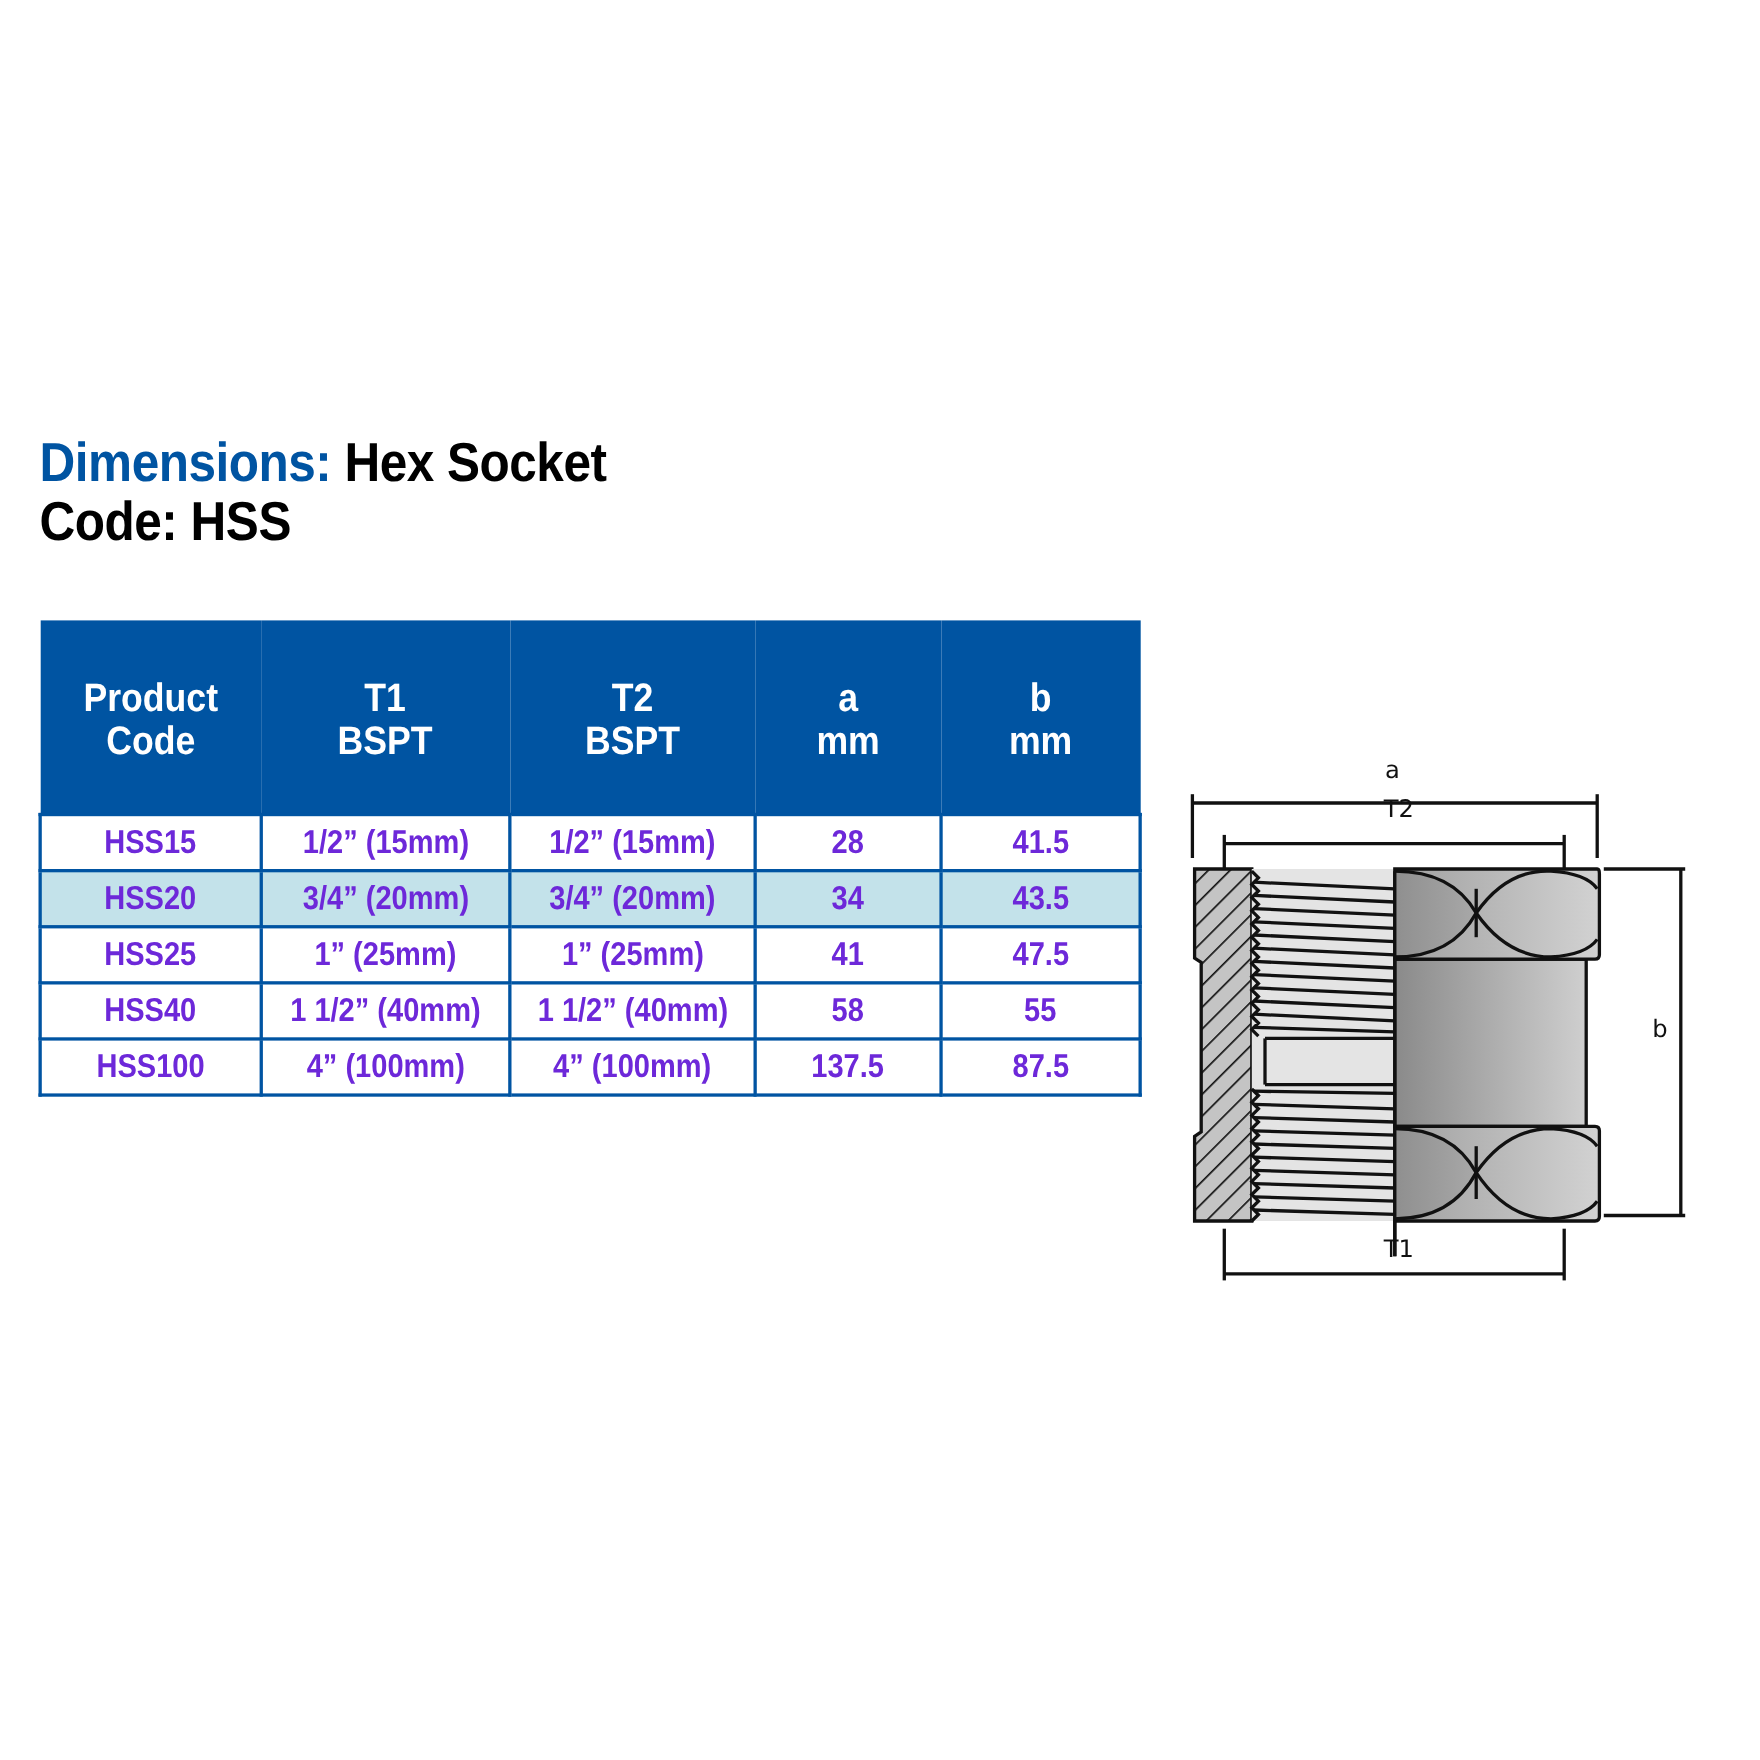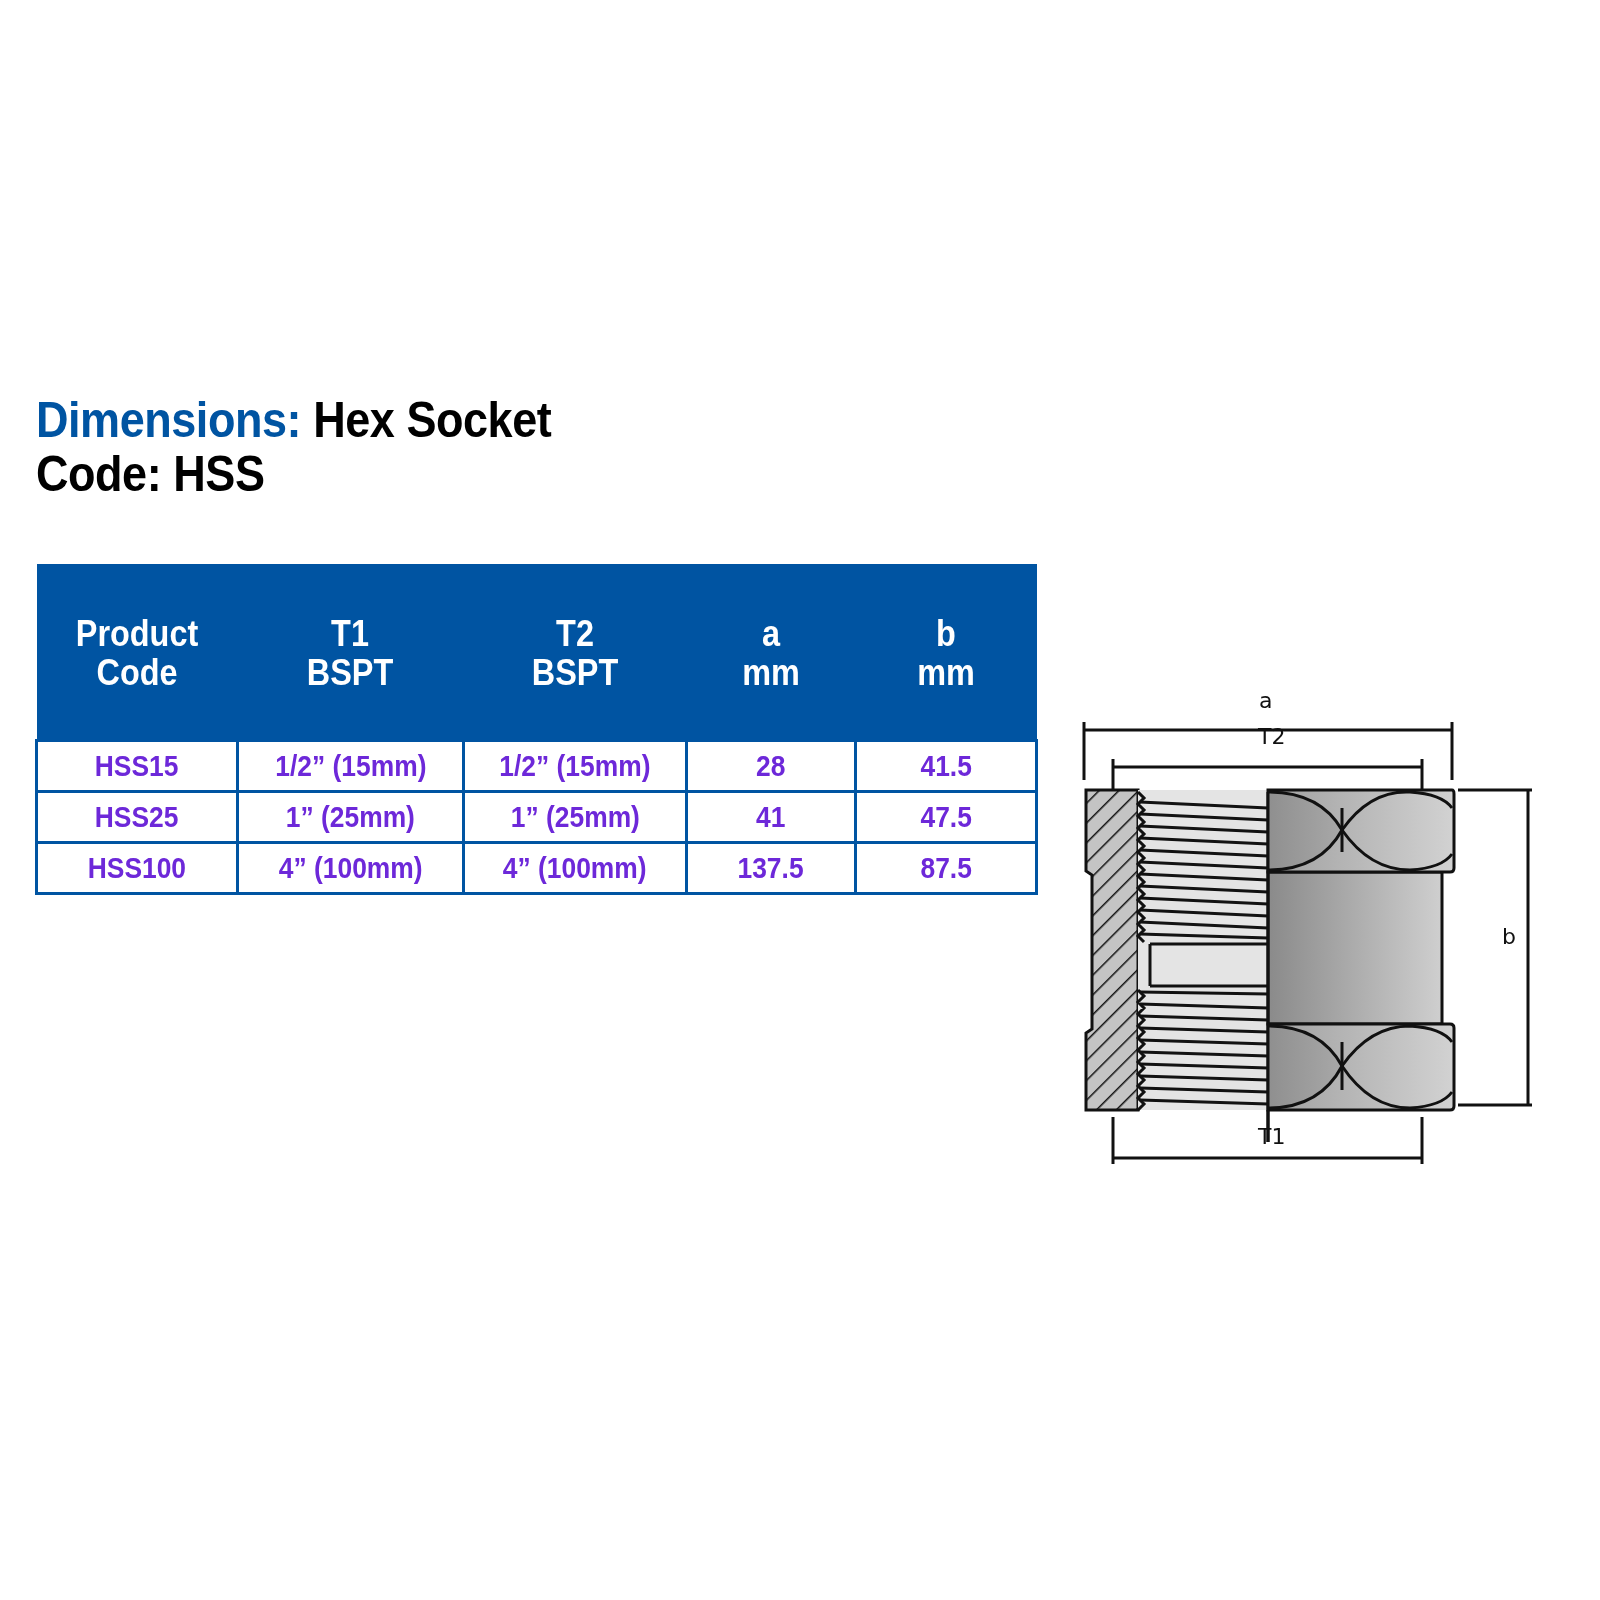--- a/index.html
+++ b/index.html
@@ -86,6 +86,13 @@
       <td><span class="cell-inner">1/2” (15mm)</span></td>
       <td><span class="cell-inner">28</span></td>
       <td><span class="cell-inner">41.5</span></td>
+    </tr>
+    <tr class="alt">
+      <td><span class="cell-inner">HSS20</span></td>
+      <td><span class="cell-inner">3/4” (20mm)</span></td>
+      <td><span class="cell-inner">3/4” (20mm)</span></td>
+      <td><span class="cell-inner">34</span></td>
+      <td><span class="cell-inner">43.5</span></td>
     </tr>
     <tr class="plain">
       <td><span class="cell-inner">HSS25</span></td>

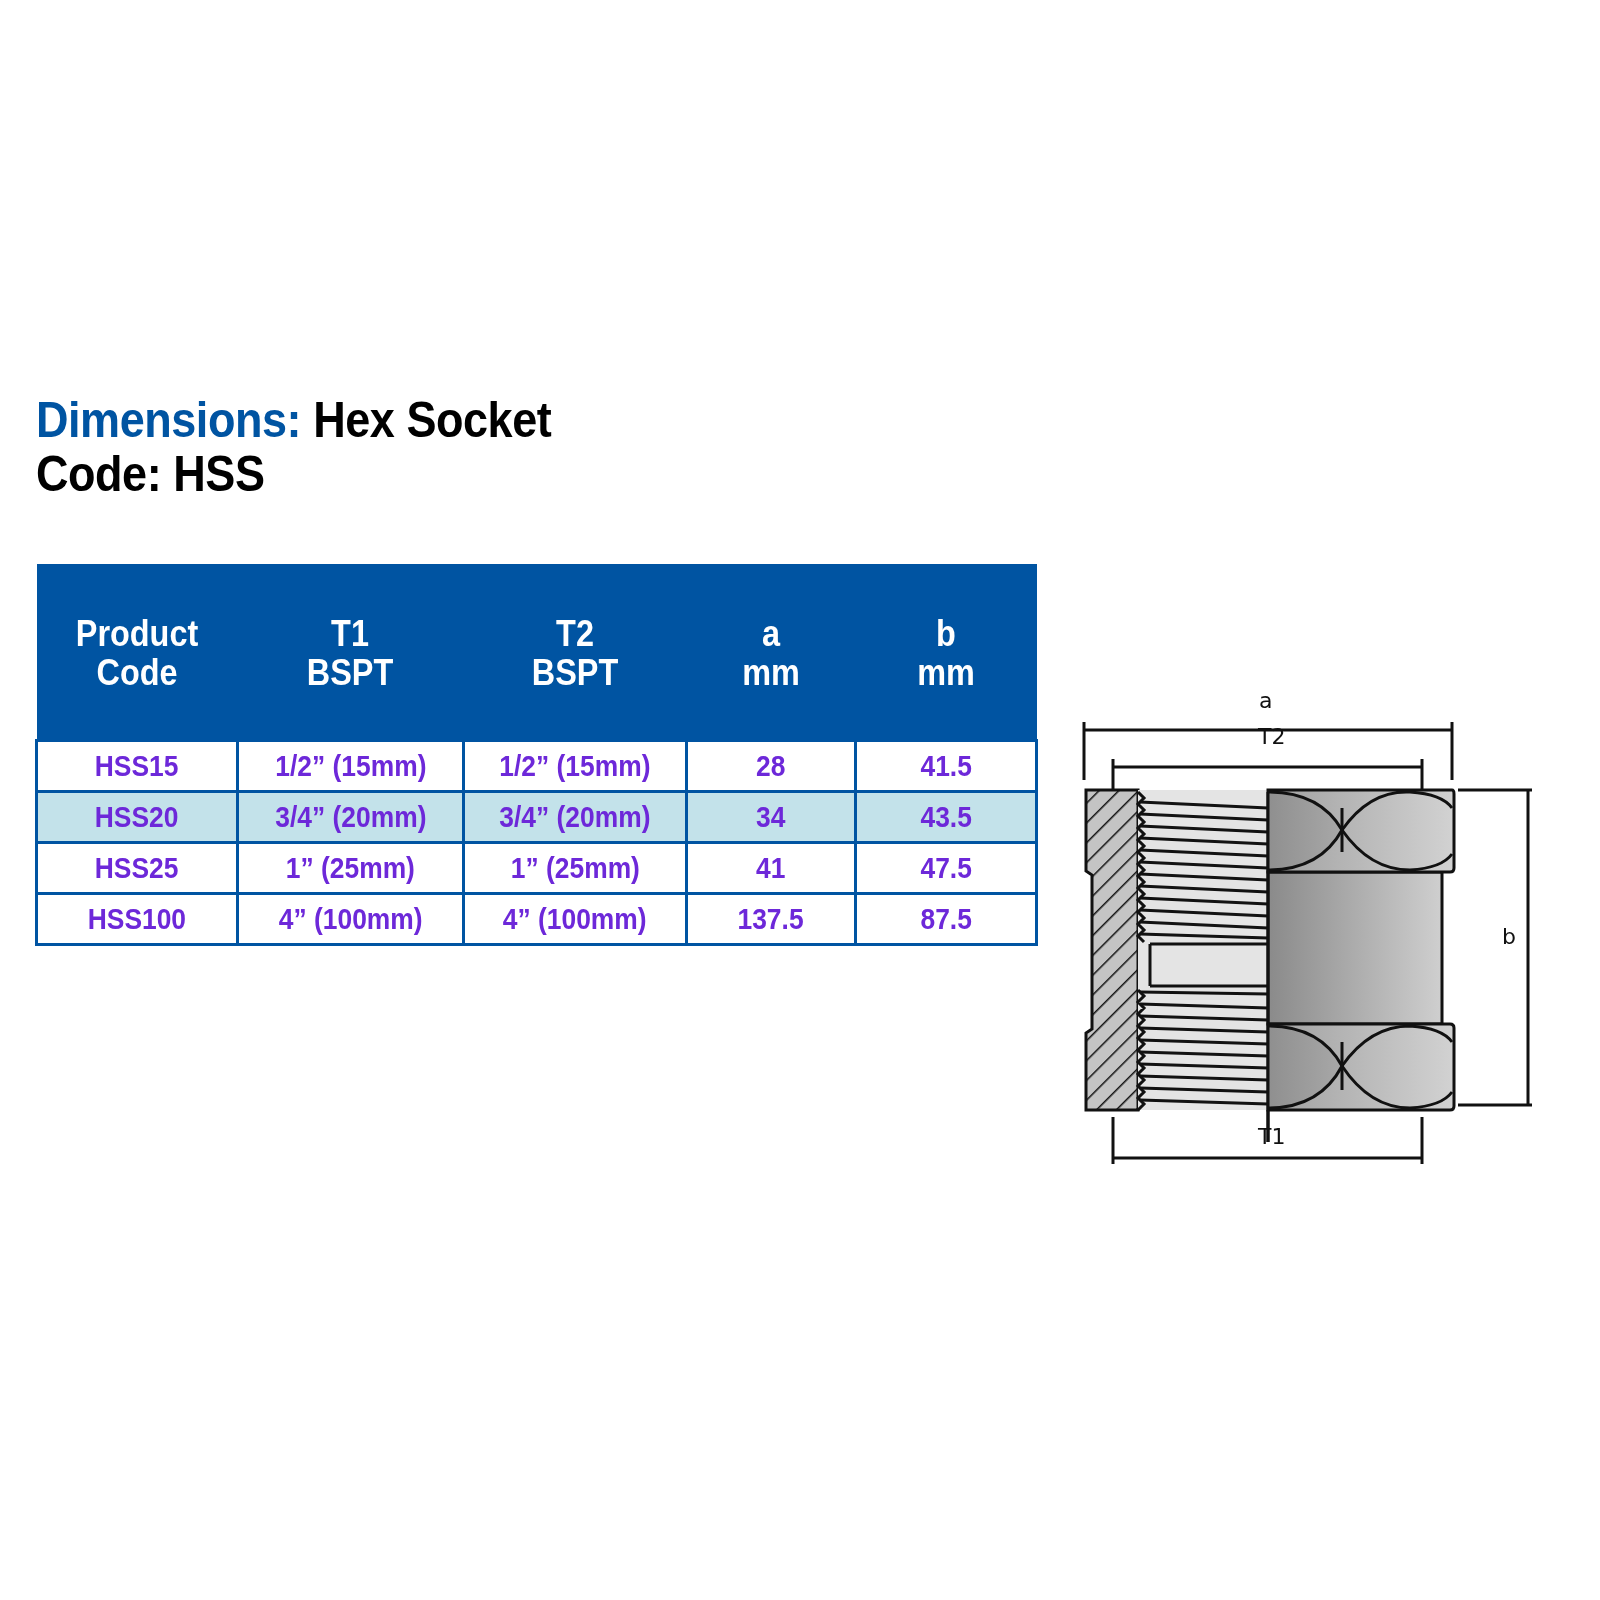--- a/index.html
+++ b/index.html
@@ -100,6 +100,13 @@
       <td><span class="cell-inner">1” (25mm)</span></td>
       <td><span class="cell-inner">41</span></td>
       <td><span class="cell-inner">47.5</span></td>
+    </tr>
+    <tr class="plain">
+      <td><span class="cell-inner">HSS40</span></td>
+      <td><span class="cell-inner">1 1/2” (40mm)</span></td>
+      <td><span class="cell-inner">1 1/2” (40mm)</span></td>
+      <td><span class="cell-inner">58</span></td>
+      <td><span class="cell-inner">55</span></td>
     </tr>
     <tr class="plain">
       <td><span class="cell-inner">HSS100</span></td>

